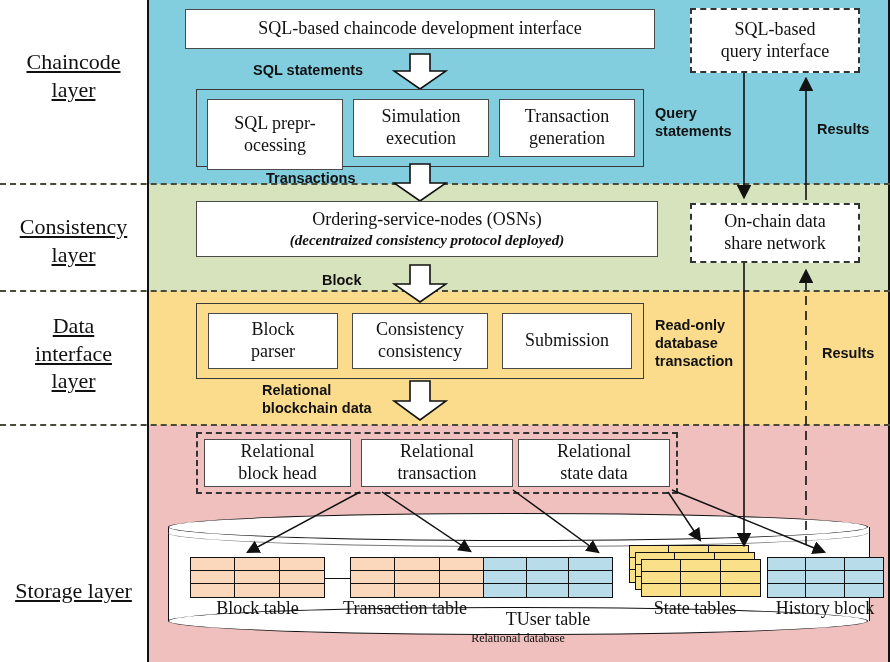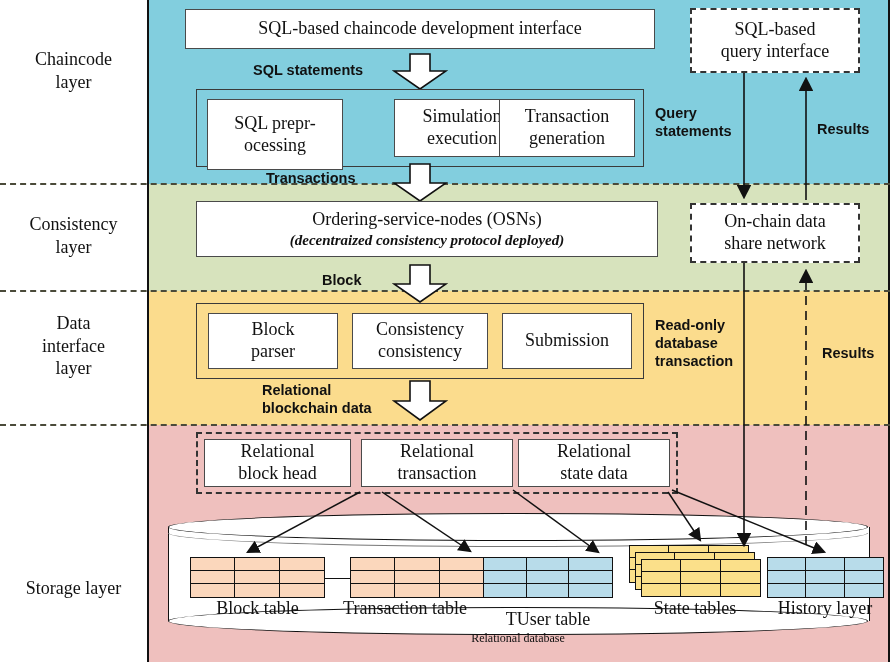--- a/index.html
+++ b/index.html
@@ -22,7 +22,7 @@
 
   
   .layer-label{position:absolute;left:0;width:147px;text-align:center;
-               font-size:18px;color:#111;line-height:1.25;}
+               font-size:22px;color:#111;line-height:1.25;text-decoration:underline;}
 
   
   .box{position:absolute;background:#fff;border:1.6px solid #4a4a4a;

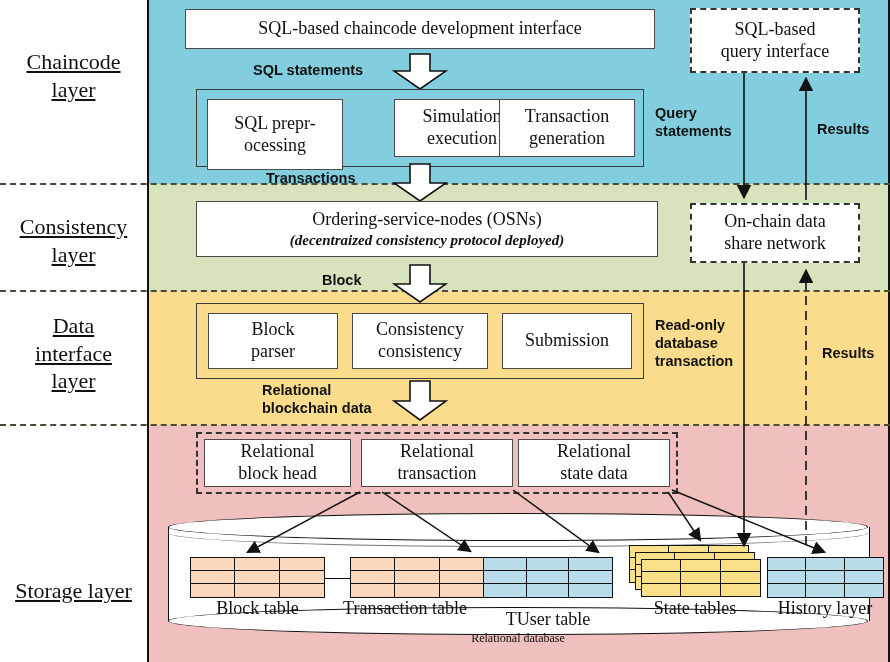--- a/index.html
+++ b/index.html
@@ -127,7 +127,7 @@
     <div>SQL prepr-</div>
     <div>ocessing</div>
   </div>
-  <div class="box two-line" style="left:353px;top:99px;width:136px;height:58px;margin-left:41px;">
+  <div class="box two-line" style="left:353px;top:99px;width:136px;height:58px;">
     <div>Simulation</div>
     <div>execution</div>
   </div>

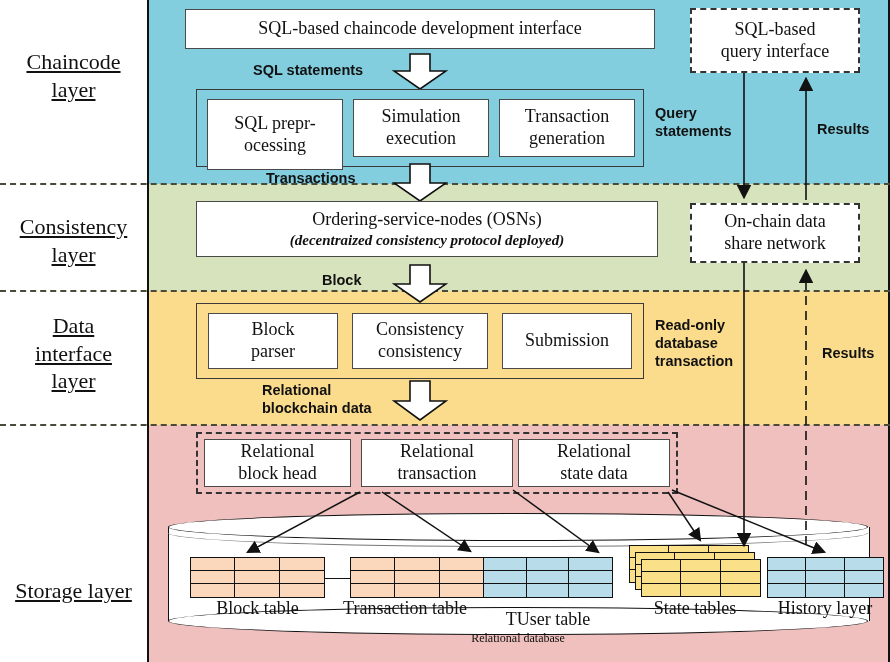--- a/index.html
+++ b/index.html
@@ -302,7 +302,7 @@
   <div class="tbl-caption" style="left:325px;top:598px;width:160px;">Transaction table</div>
   <div class="tbl-caption" style="left:483px;top:598px;width:130px;margin-top:11px;">TUser table</div>
   <div class="tbl-caption" style="left:627px;top:598px;width:136px;">State tables</div>
-  <div class="tbl-caption" style="left:762px;top:598px;width:126px;">History layer</div>
+  <div class="tbl-caption" style="left:762px;top:598px;width:126px;">History block</div>
 
   <div id="dbcaption" style="left:168px;top:631px;">Relational database</div>
 

